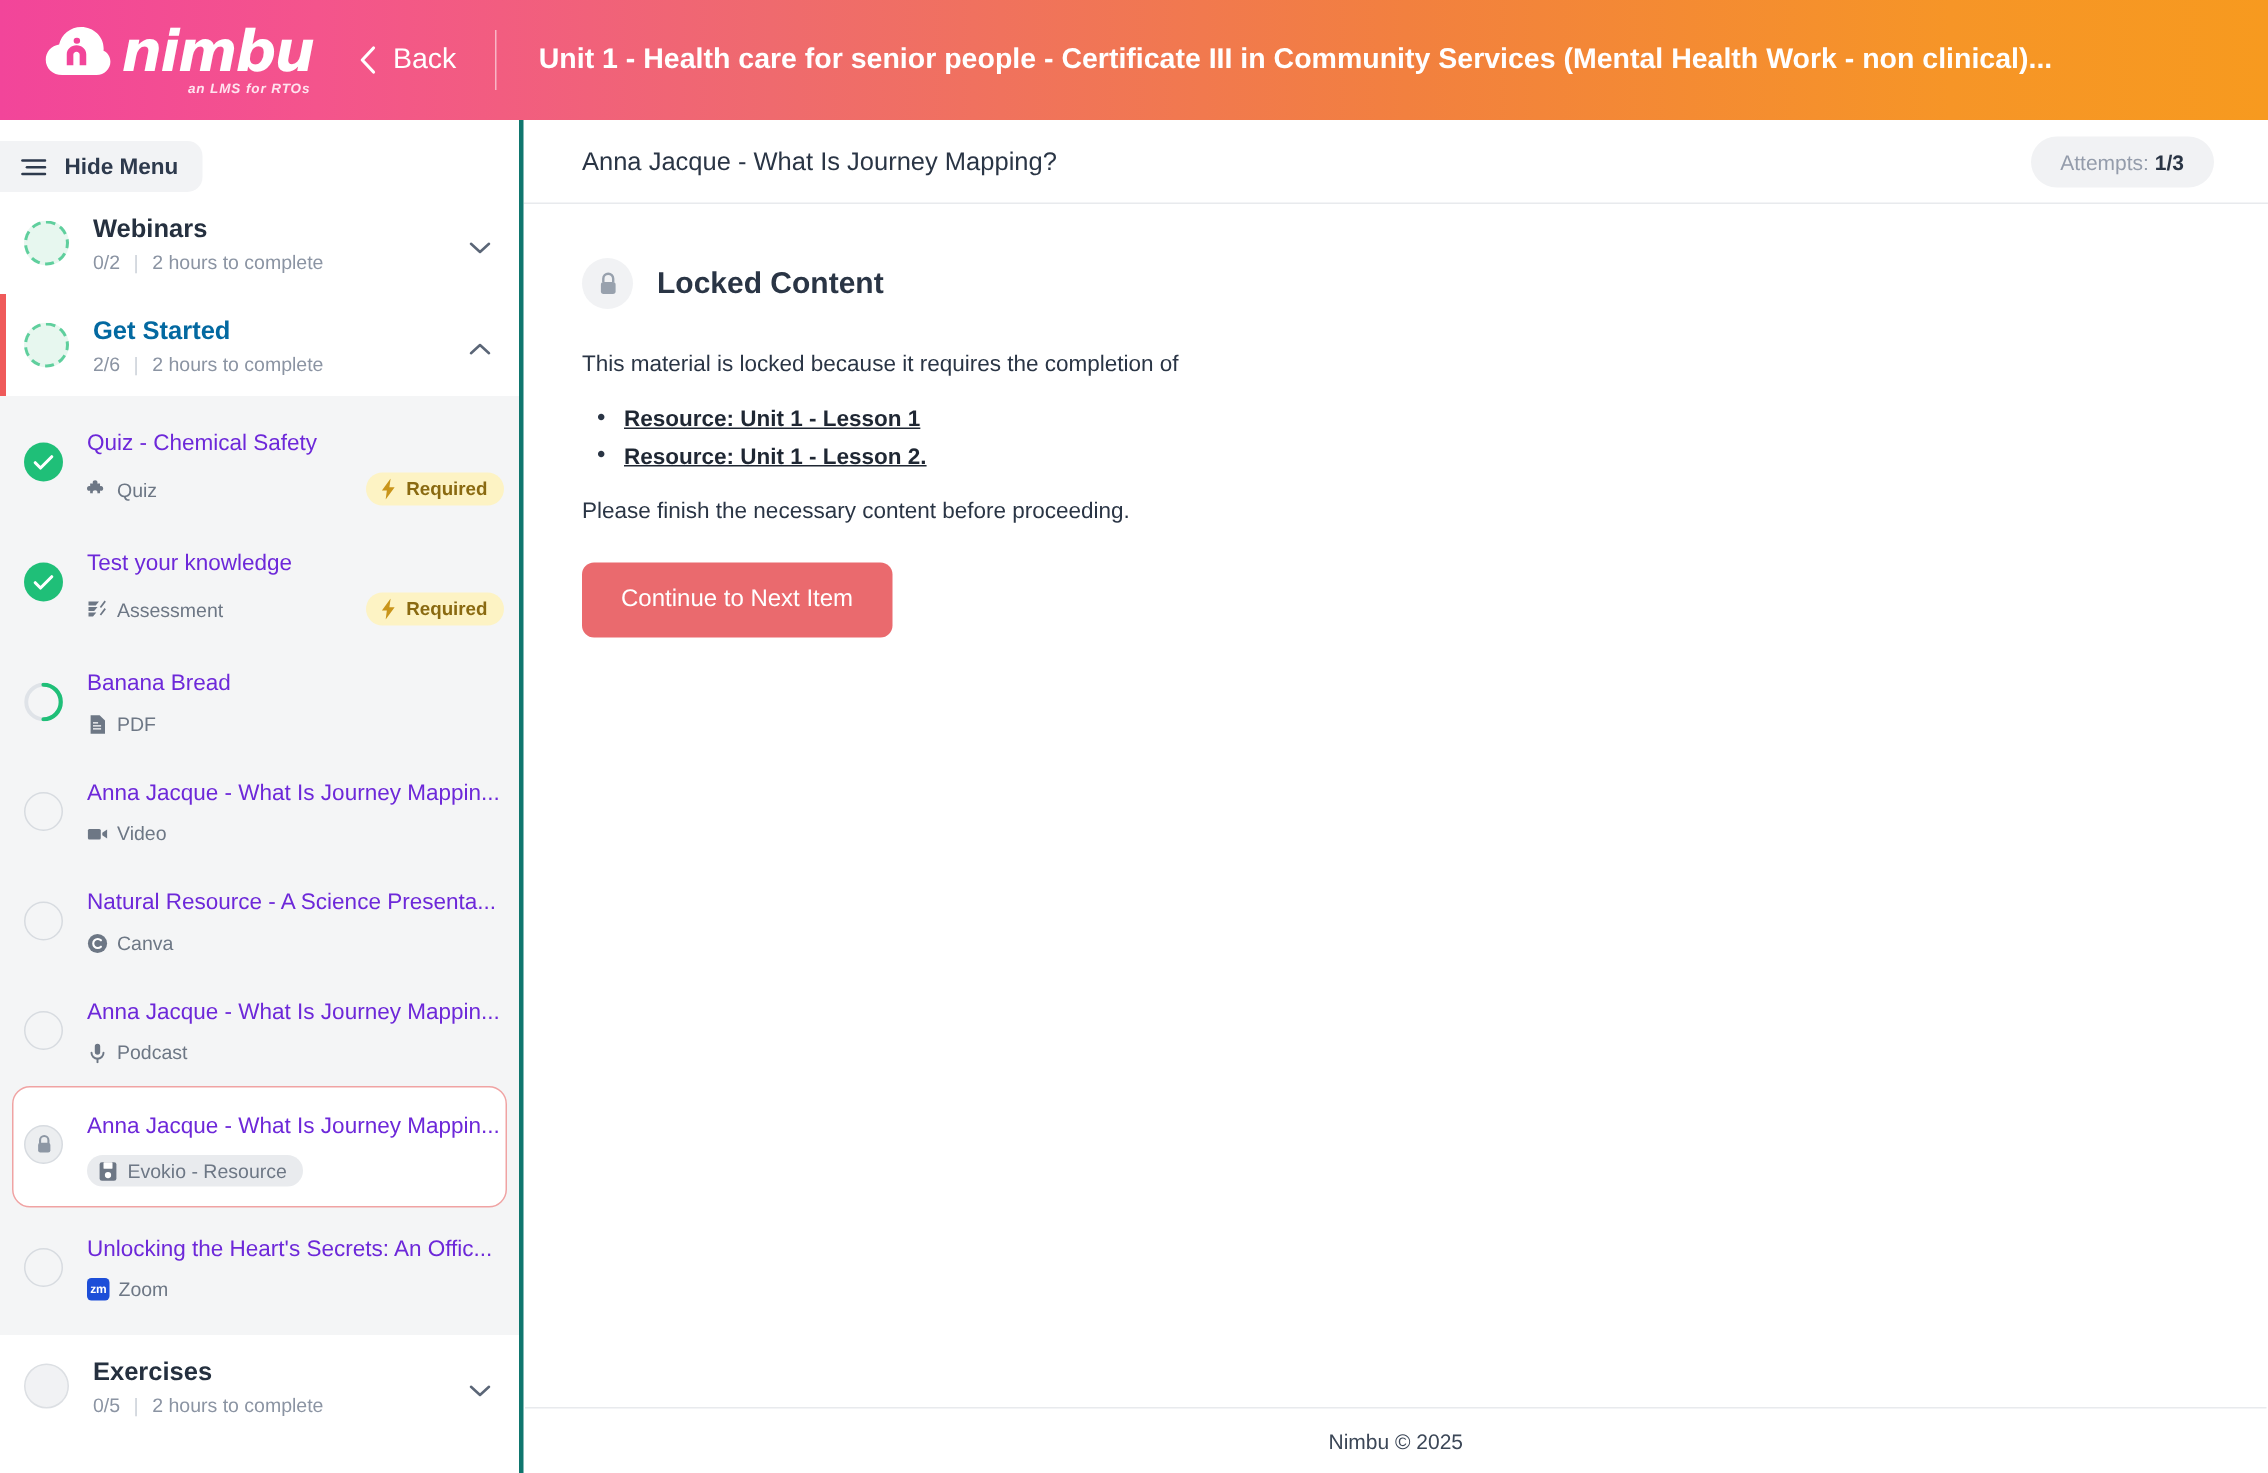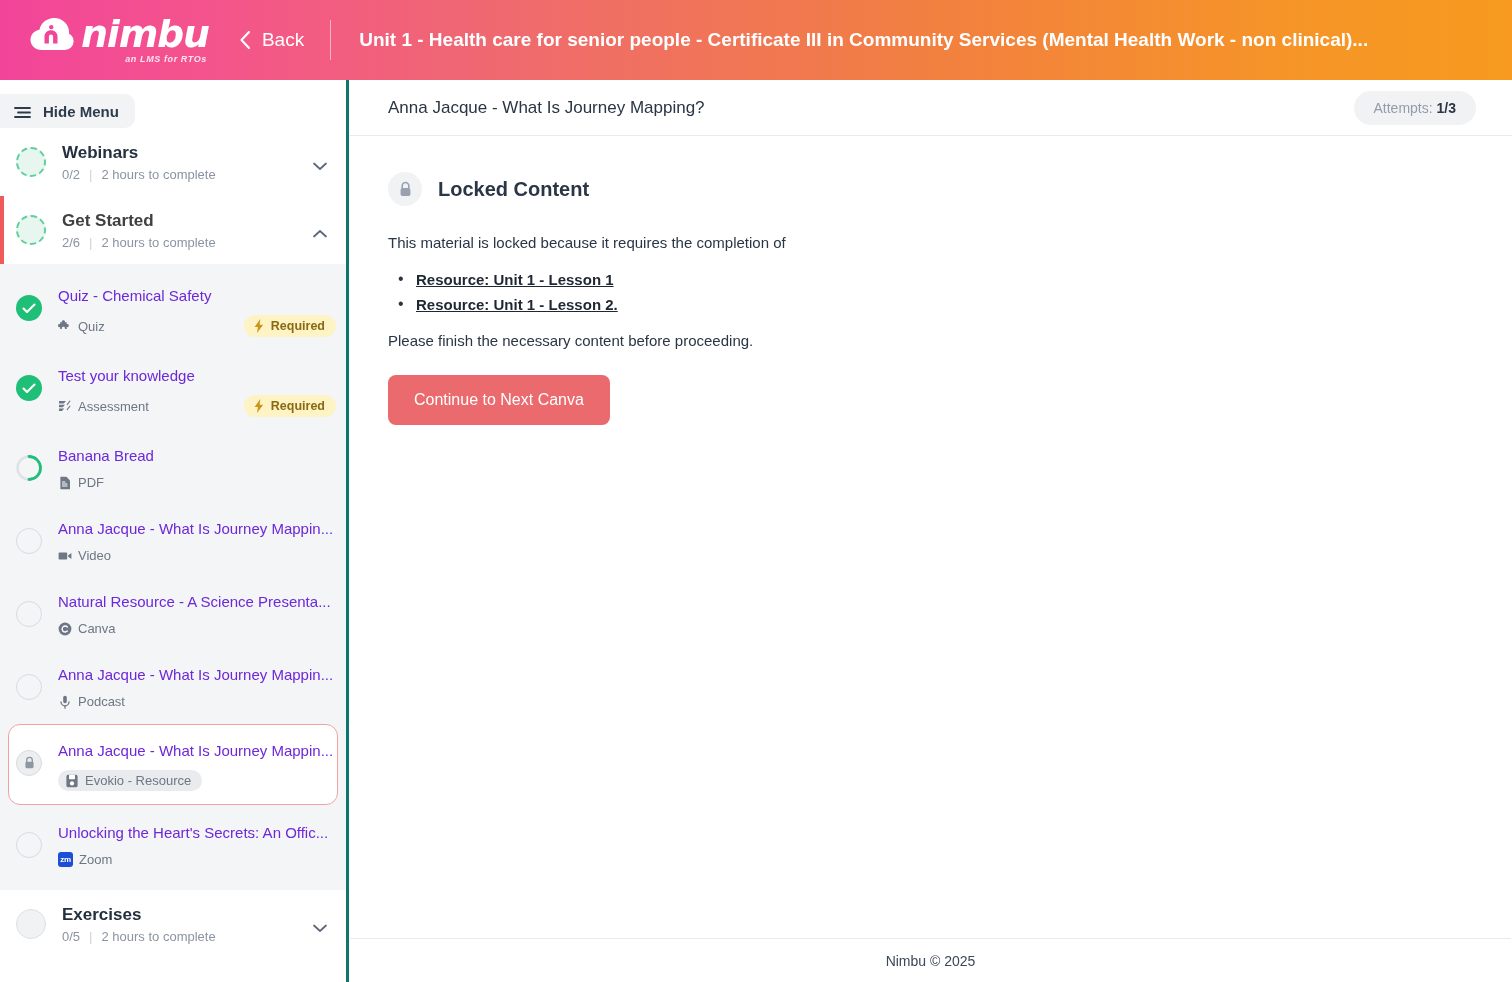--- a/index.html
+++ b/index.html
@@ -108,7 +108,7 @@
   .sec-circle.plain  { background: #f1f2f4; border: 1px solid #dcdfe3; }
   .sec-text { flex: 1 1 auto; min-width: 0; }
   .sec-title { font-size: 17px; font-weight: 700; color: #25303f; line-height: 22px; }
-  .sec-title.hl { color: #404040; text-align: right; }
+  .sec-title.hl { color: #0369a1; text-align: right; }
   .sec-meta { font-size: 13px; color: #8b94a3; margin-top: 3px; display: flex; align-items: center; gap: 9px; }
   .sec-meta .bar { color: #cdd2da; }
   .chev { width: 16px; height: 10px; flex: 0 0 16px; }

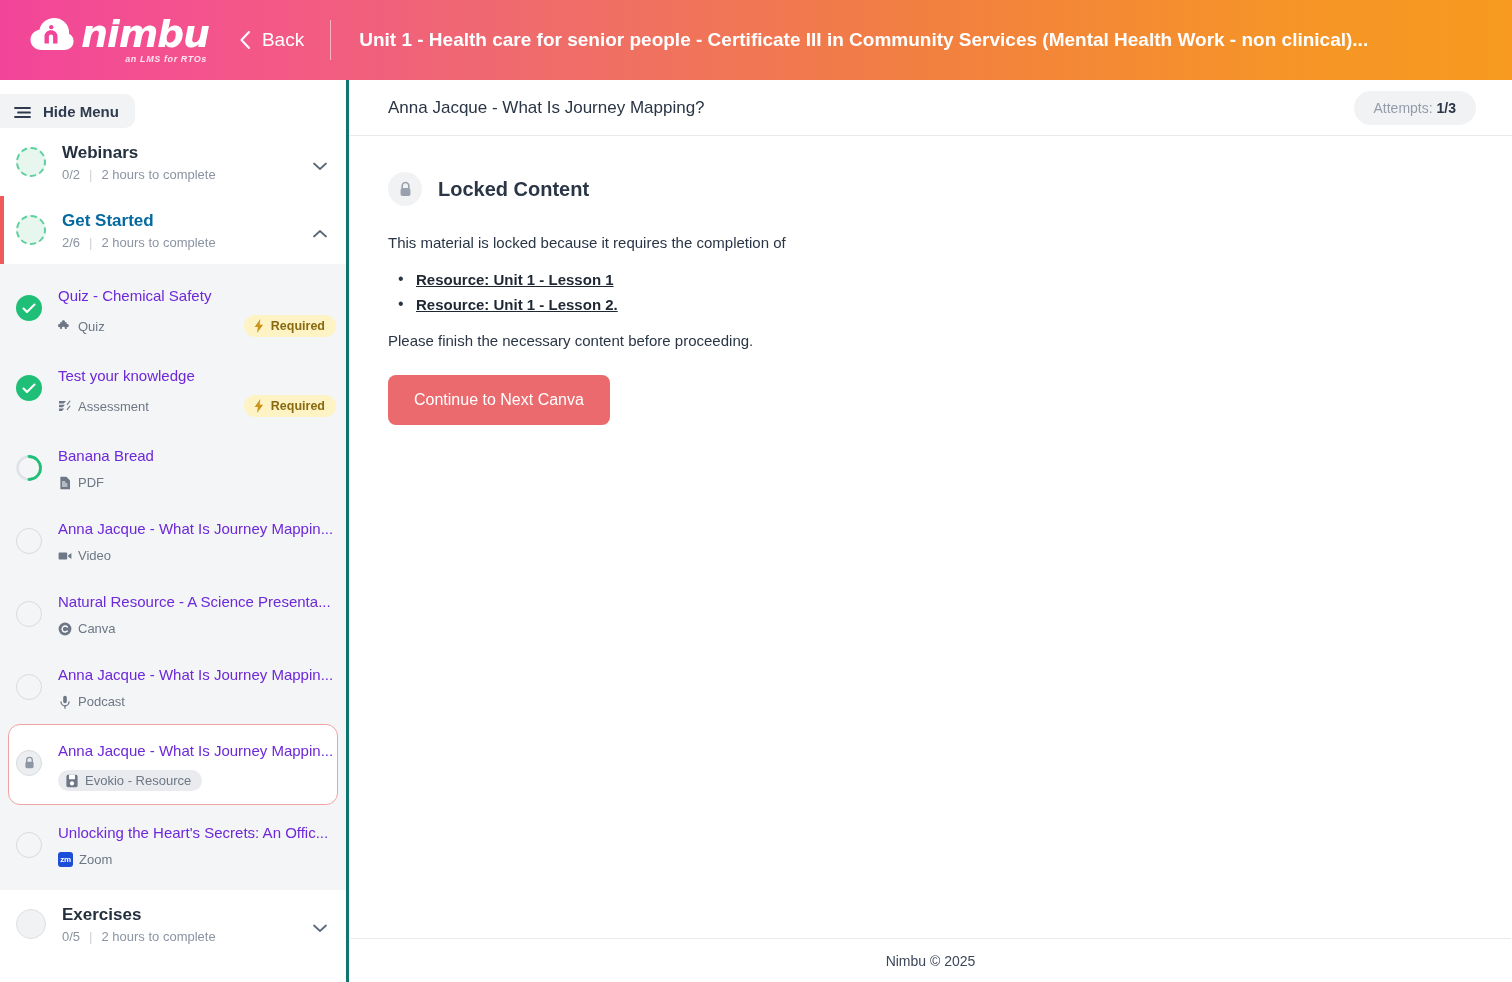--- a/index.html
+++ b/index.html
@@ -530,7 +530,7 @@
 
       <div class="finish-note">Please finish the necessary content before proceeding.</div>
 
-      <button class="cta">Continue to Next Canva</button>
+      <button class="cta">Continue to Next Item</button>
     </div>
 
     <div class="footer">Nimbu © 2025</div>

